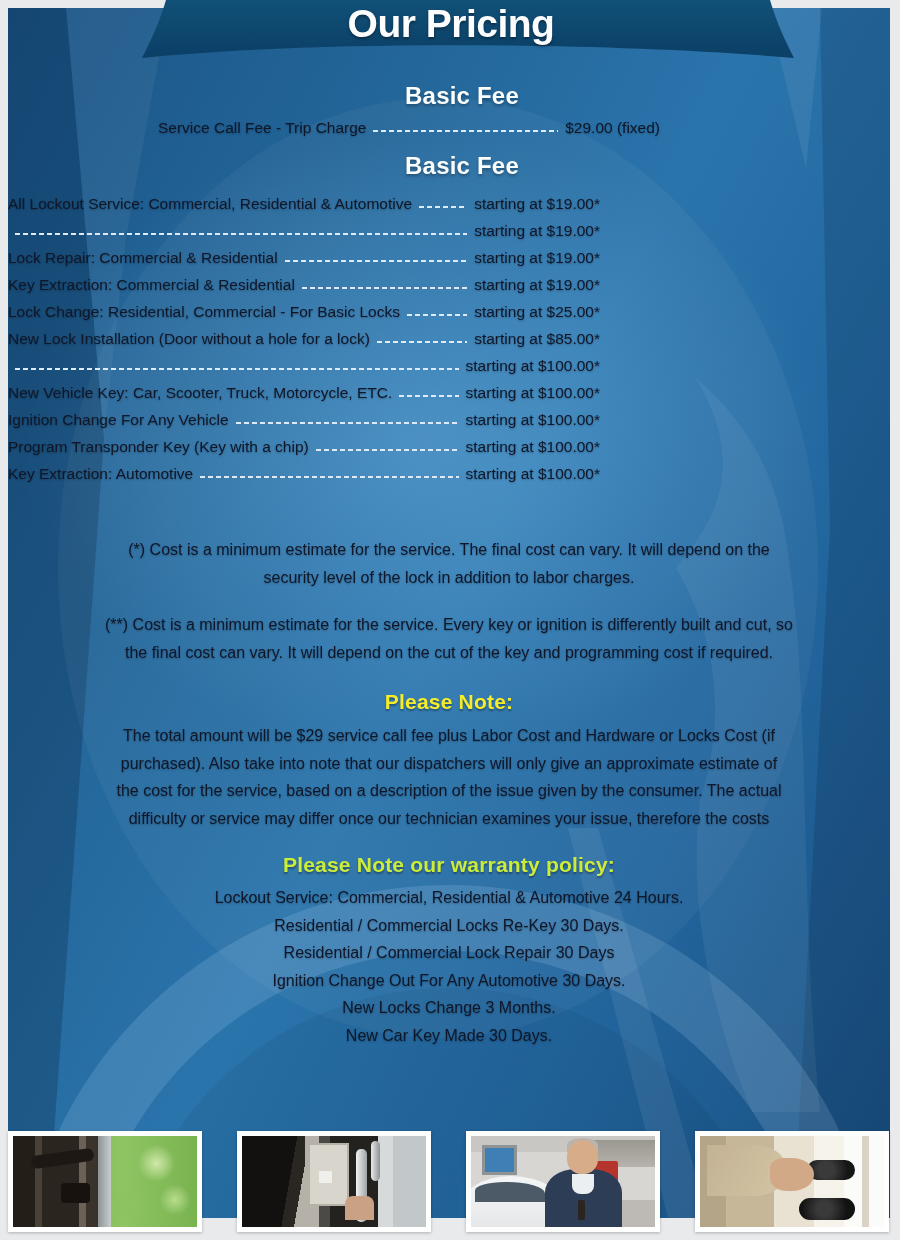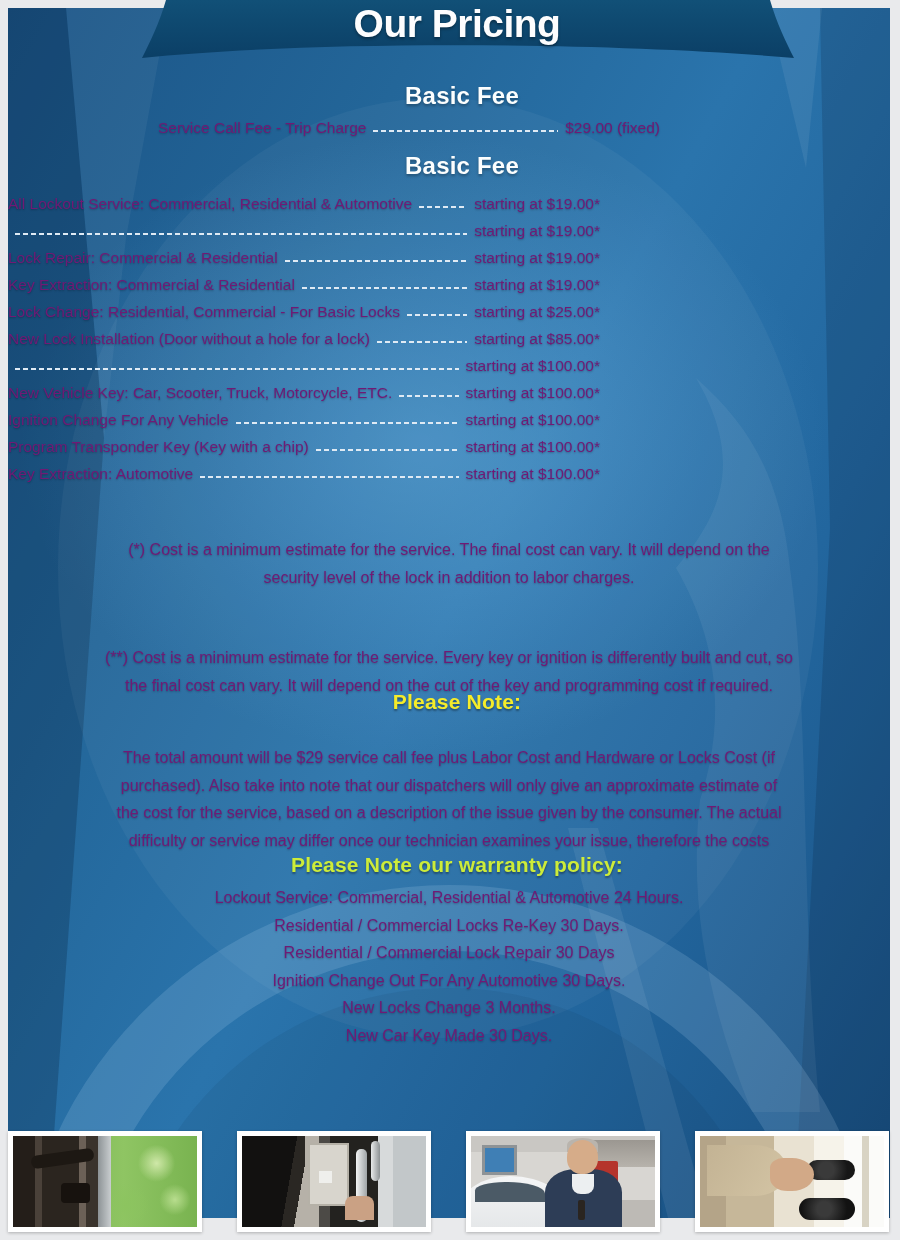--- a/index.html
+++ b/index.html
@@ -15,7 +15,7 @@
 
   
   .ribbon{position:absolute;left:8px;top:0;width:882px;height:72px;display:block;z-index:4;}
-  .page-title{position:absolute;left:16px;top:0;width:882px;height:50px;z-index:5;
+  .page-title{position:absolute;left:10px;top:0;width:882px;height:50px;z-index:5;
     text-align:center;color:#fdfdfe;font-size:39px;font-weight:bold;line-height:48px;
     letter-spacing:-.5px;text-shadow:0 2px 3px rgba(0,0,0,.35);}
 

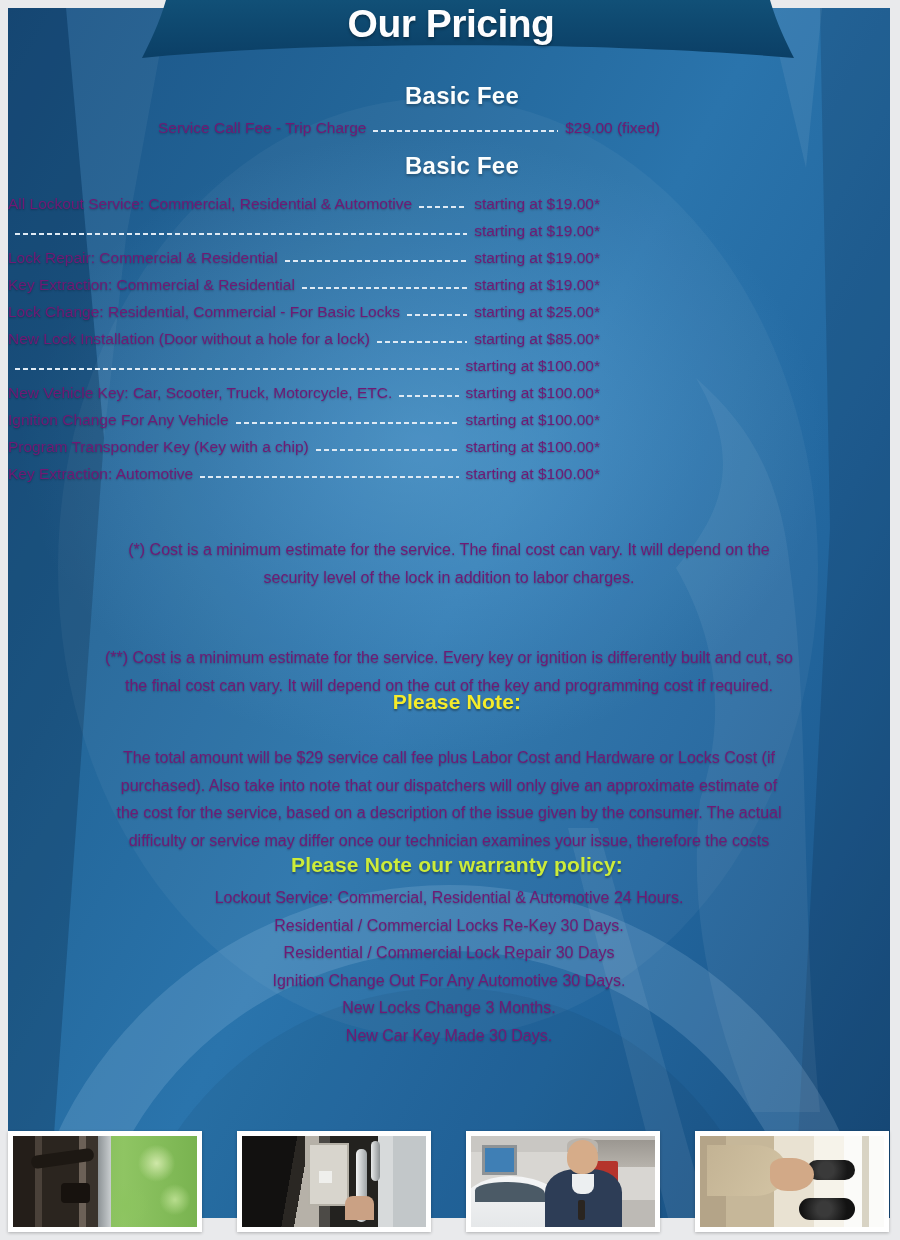--- a/index.html
+++ b/index.html
@@ -20,7 +20,7 @@
     letter-spacing:-.5px;text-shadow:0 2px 3px rgba(0,0,0,.35);}
 
   
-  .blk{position:absolute;left:0;width:882px;z-index:3;color:#701a75;}
+  .blk{position:absolute;left:0;width:882px;z-index:3;color:#0f172a;}
   .h-basic{text-align:center;font-size:24px;font-weight:bold;color:#fcfefe;
     text-shadow:0 2px 3px rgba(0,0,0,.3);letter-spacing:.2px;padding-left:13px;}
   .h-yellow{text-align:center;font-size:21px;font-weight:bold;

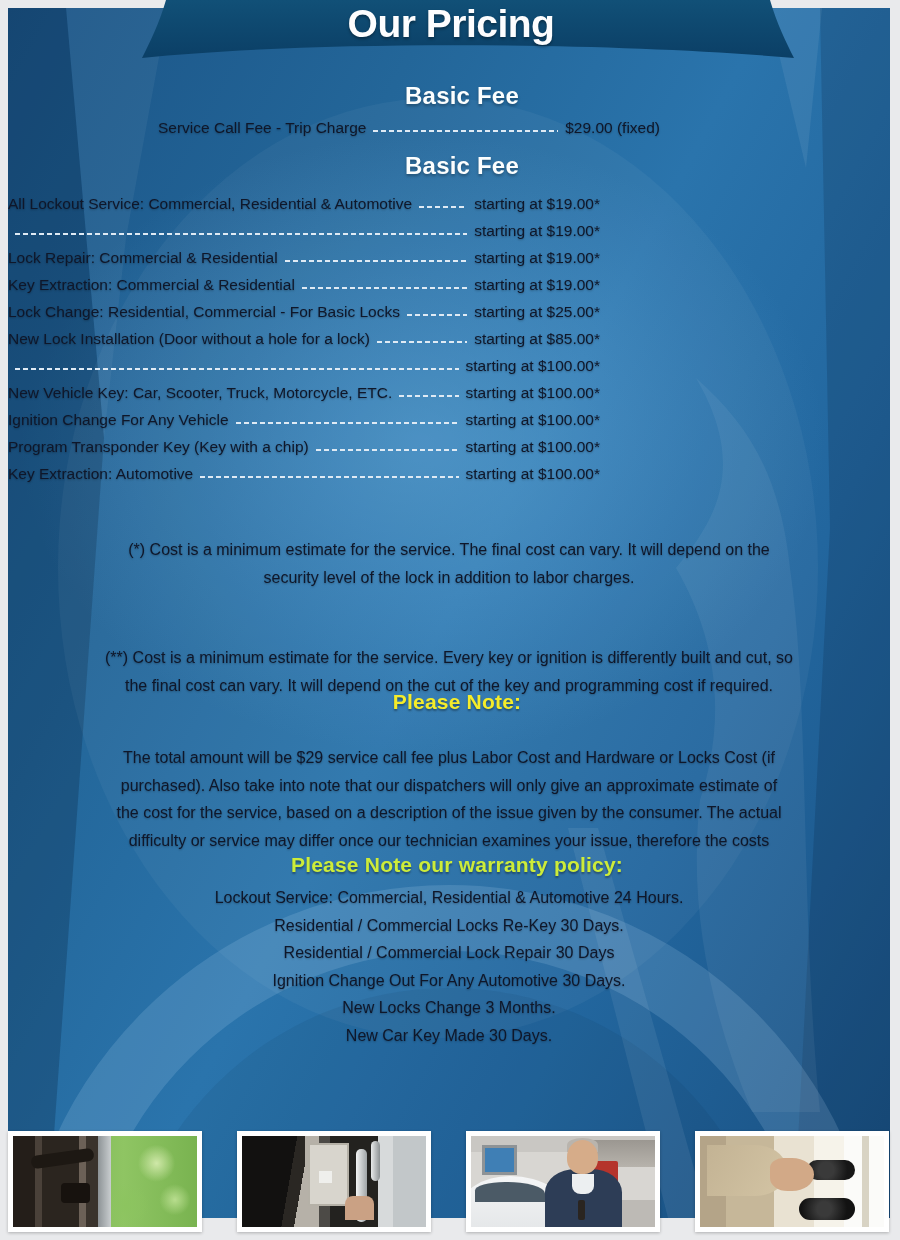--- a/index.html
+++ b/index.html
@@ -204,7 +204,7 @@
         <div class="note-line">security level of the lock in addition to labor charges.</div>
       </div>
 
-    <div class="blk" style="top:636px;">
+    <div class="blk" style="top:603px;">
         <div class="note-line">(**) Cost is a minimum estimate for the service. Every key or ignition is differently built and cut, so</div>
         <div class="note-line">the final cost can vary. It will depend on the cut of the key and programming cost if required.</div>
       </div>

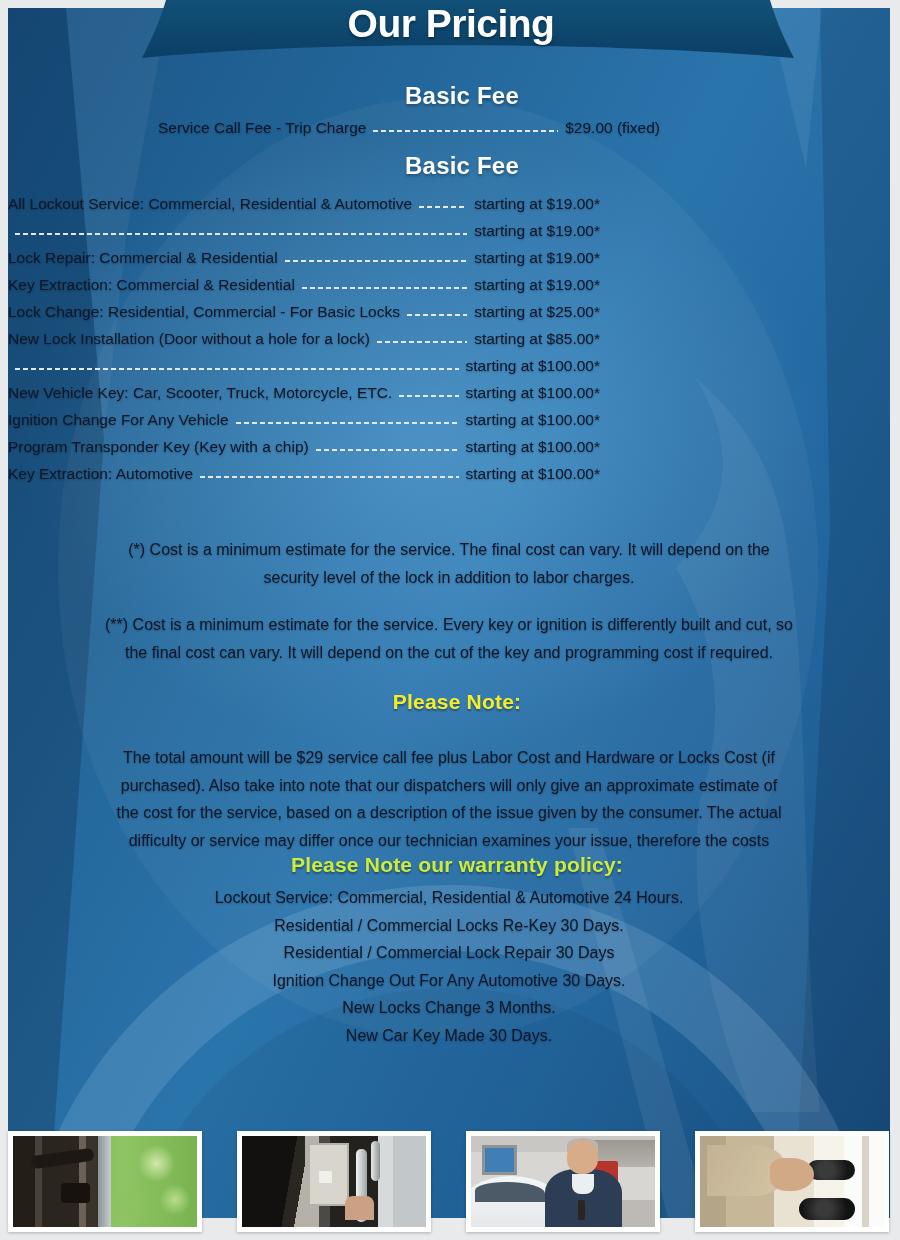--- a/index.html
+++ b/index.html
@@ -24,7 +24,7 @@
   .h-basic{text-align:center;font-size:24px;font-weight:bold;color:#fcfefe;
     text-shadow:0 2px 3px rgba(0,0,0,.3);letter-spacing:.2px;padding-left:13px;}
   .h-yellow{text-align:center;font-size:21px;font-weight:bold;
-    text-shadow:0 2px 2px rgba(0,0,0,.35);letter-spacing:.2px;padding-left:8px;}
+    text-shadow:0 2px 2px rgba(0,0,0,.35);letter-spacing:.2px;}
 
   .fee-row{top:106px;}
   .fee-row .row{width:502px;margin-left:150px;}

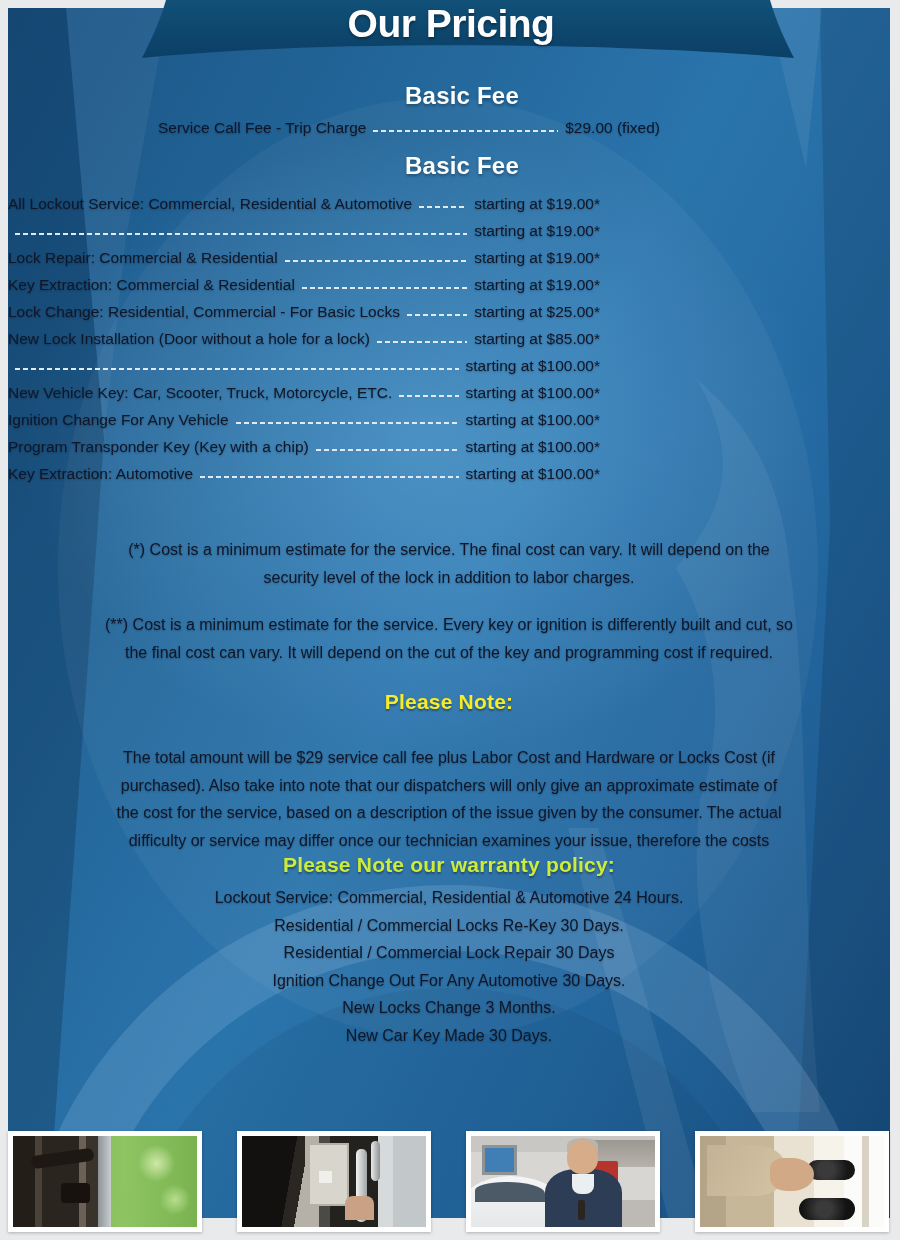--- a/index.html
+++ b/index.html
@@ -211,7 +211,7 @@
 
     <div class="blk h-yellow" style="top:682px;color:#f5ec2a;">Please Note:</div>
 
-    <div class="blk" style="top:736px;">
+    <div class="blk" style="top:714px;">
         <div class="para-line">The total amount will be $29 service call fee plus Labor Cost and Hardware or Locks Cost (if</div>
         <div class="para-line">purchased). Also take into note that our dispatchers will only give an approximate estimate of</div>
         <div class="para-line">the cost for the service, based on a description of the issue given by the consumer. The actual</div>

